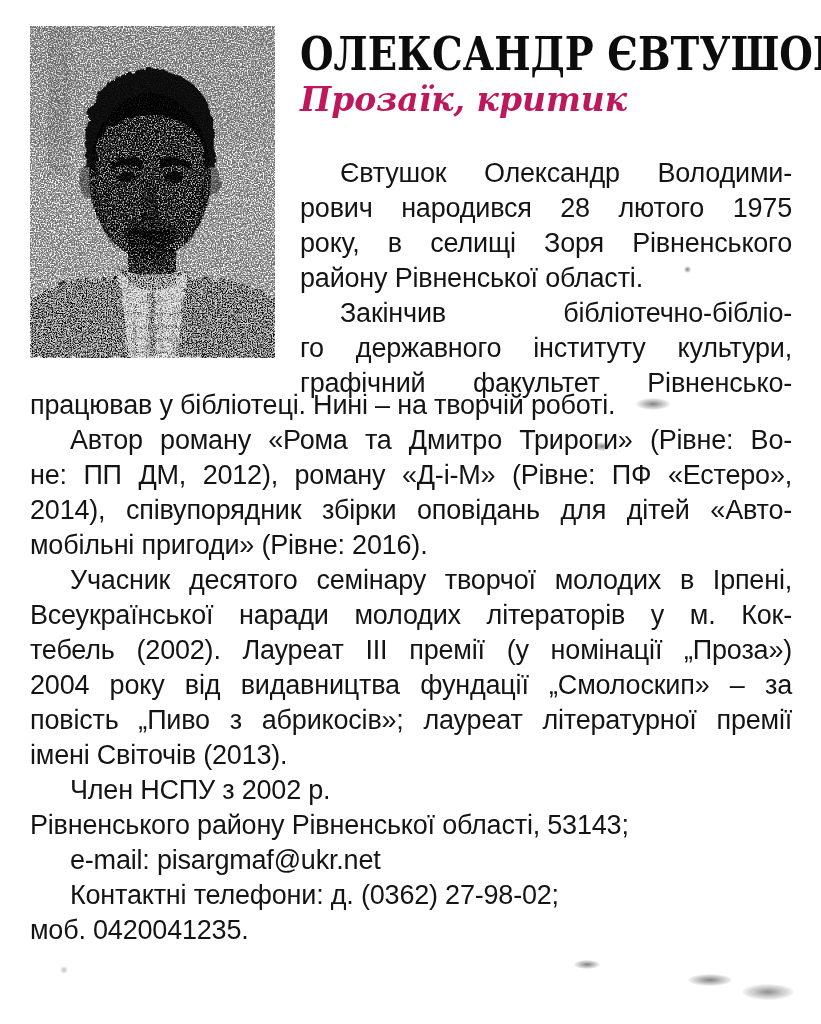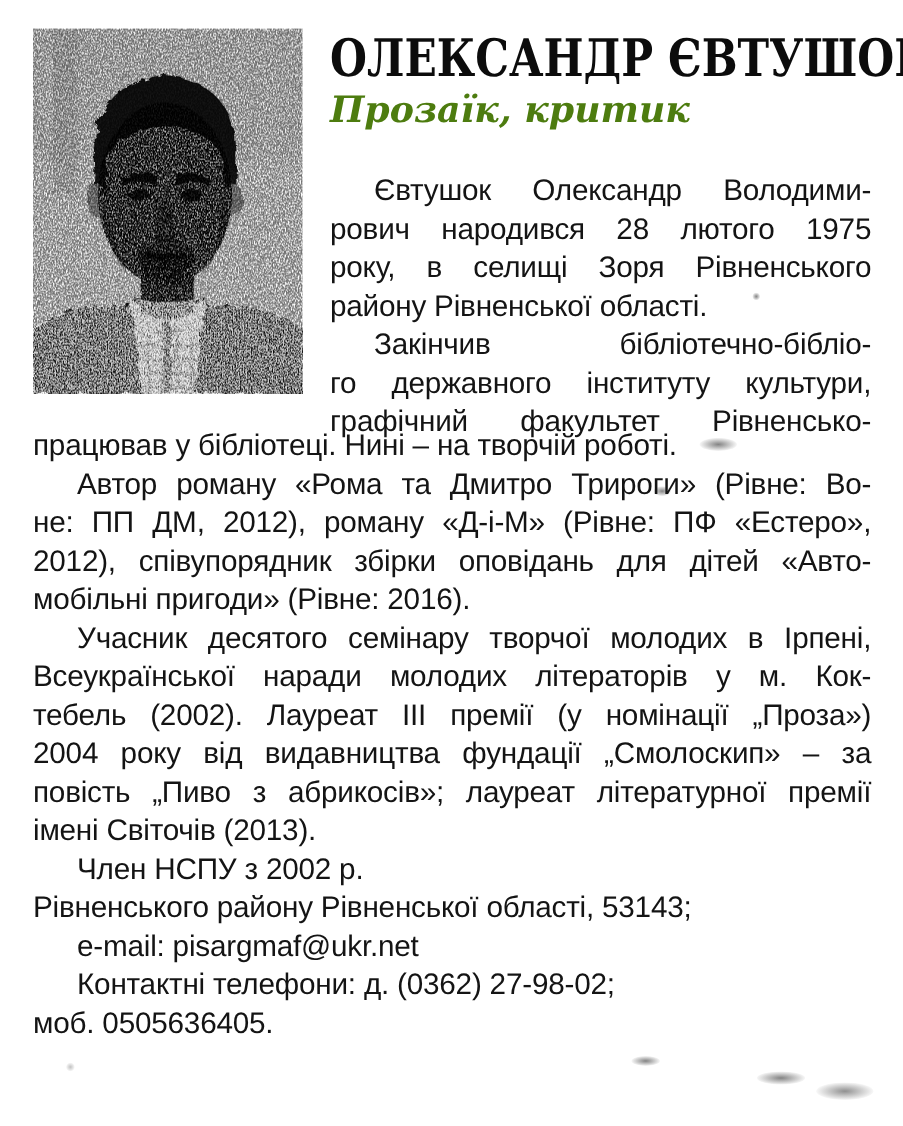--- a/index.html
+++ b/index.html
@@ -29,7 +29,7 @@
     font-style:italic;font-weight:700;
     font-size:33px;line-height:1.1;
     white-space:nowrap;
-    color:#4d7c0f;
+    color:#be185d;
   }
   
   .col-text{

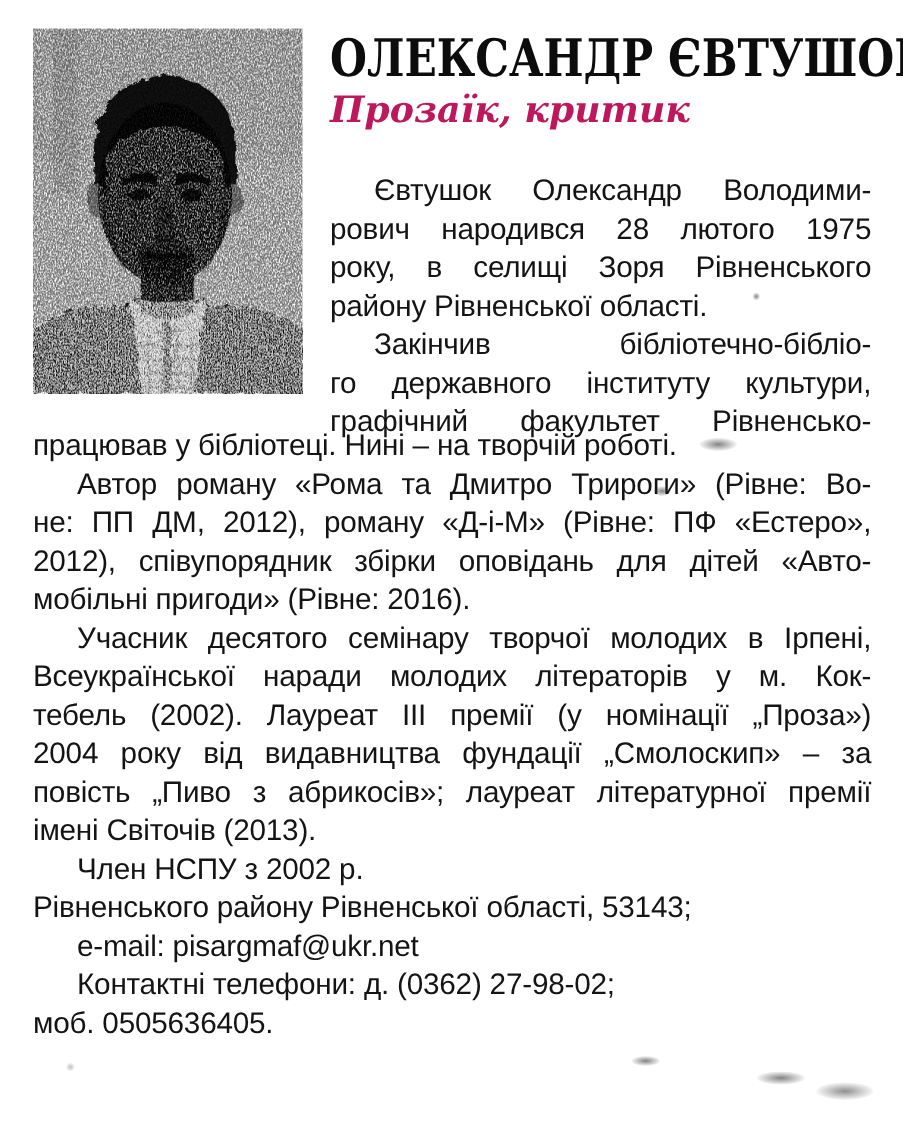--- a/index.html
+++ b/index.html
@@ -155,7 +155,7 @@
       <div class="line">працював у бібліотеці. Нині – на творчій роботі.</div>
       <div class="line indent just">Автор роману «Рома та Дмитро Трироги» (Рівне: Во-</div>
       <div class="line just">не: ПП ДМ, 2012), роману «Д-і-М» (Рівне: ПФ «Естеро»,</div>
-      <div class="line just">2012), співупорядник збірки оповідань для дітей «Авто-</div>
+      <div class="line just">2014), співупорядник збірки оповідань для дітей «Авто-</div>
       <div class="line">мобільні пригоди» (Рівне: 2016).</div>
       <div class="line indent just">Учасник десятого семінару творчої молодих в Ірпені,</div>
       <div class="line just">Всеукраїнської наради молодих літераторів у м. Кок-</div>

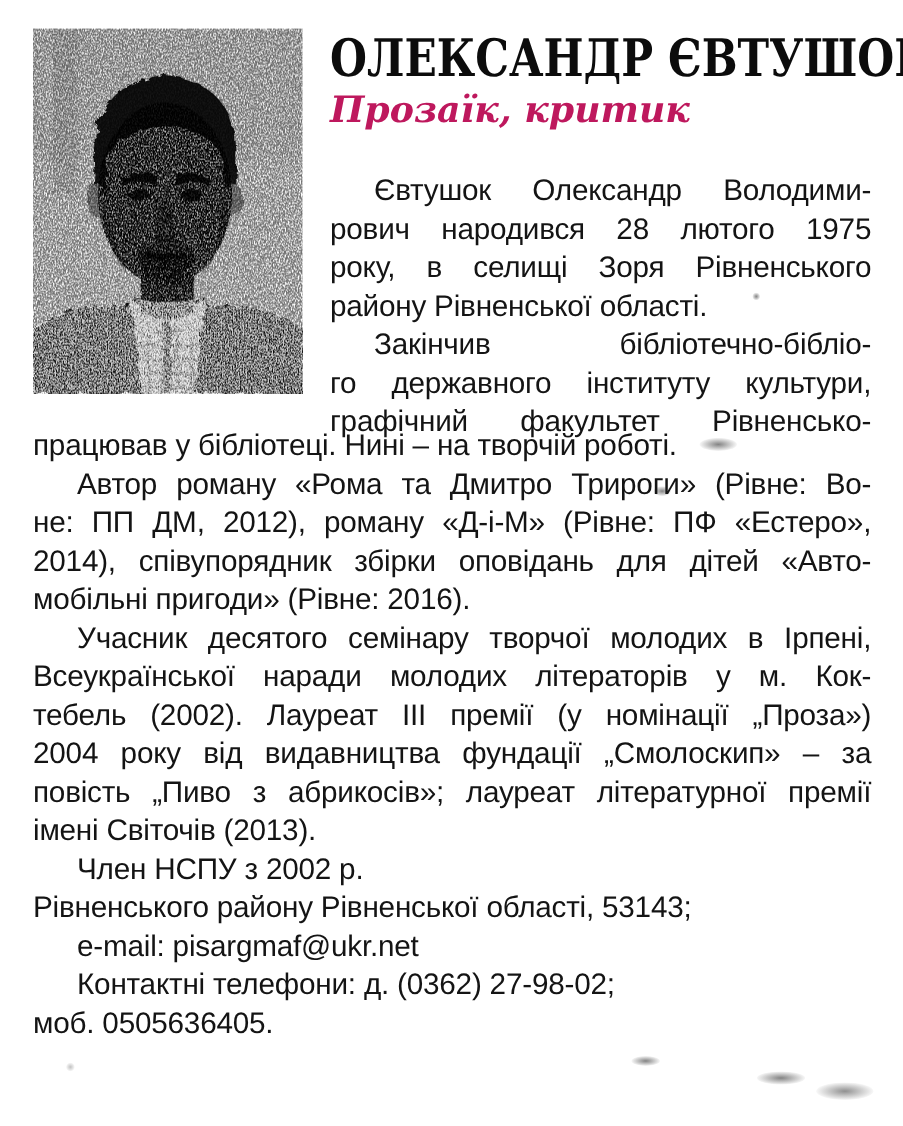--- a/index.html
+++ b/index.html
@@ -167,7 +167,7 @@
       <div class="line">Рівненського району Рівненської області, 53143;</div>
       <div class="line indent">e-mail: pisargmaf@ukr.net</div>
       <div class="line indent">Контактні телефони: д. (0362) 27-98-02;</div>
-      <div class="line">моб. 0505636405.</div>
+      <div class="line">моб. 0420041235.</div>
     </div>
 
   <div class="speck" style="left:636px;top:398px;width:34px;height:12px;"></div>

